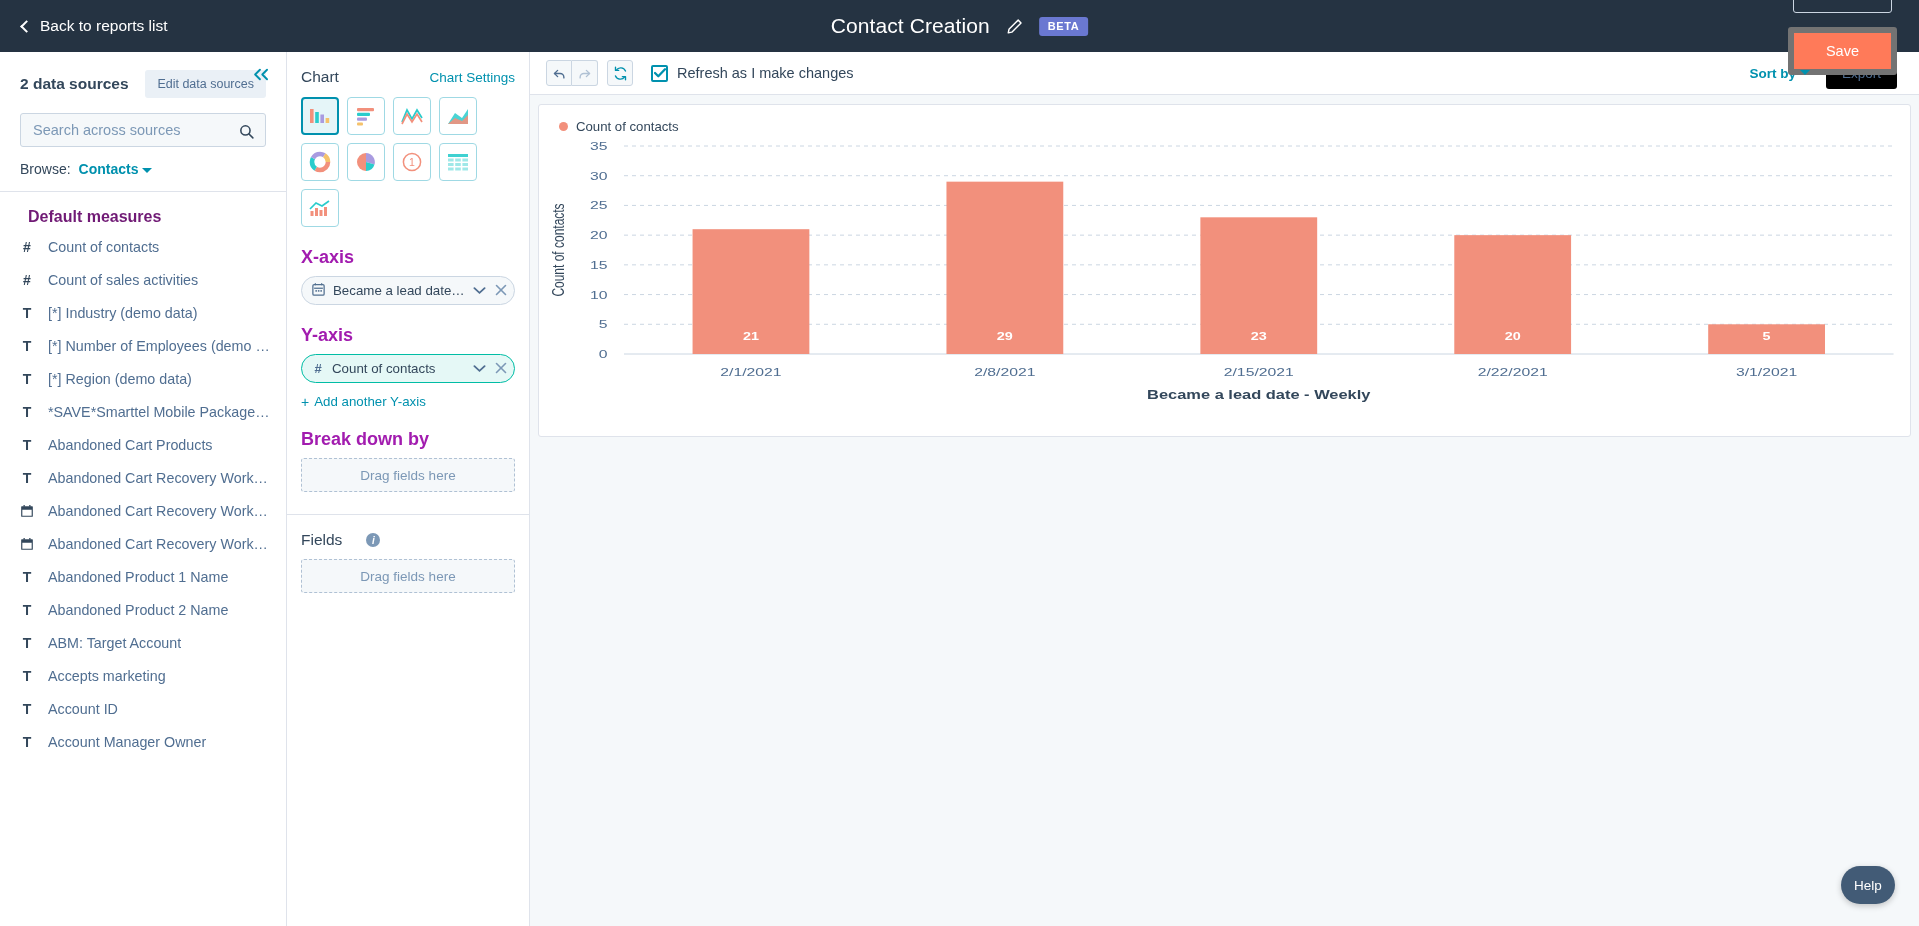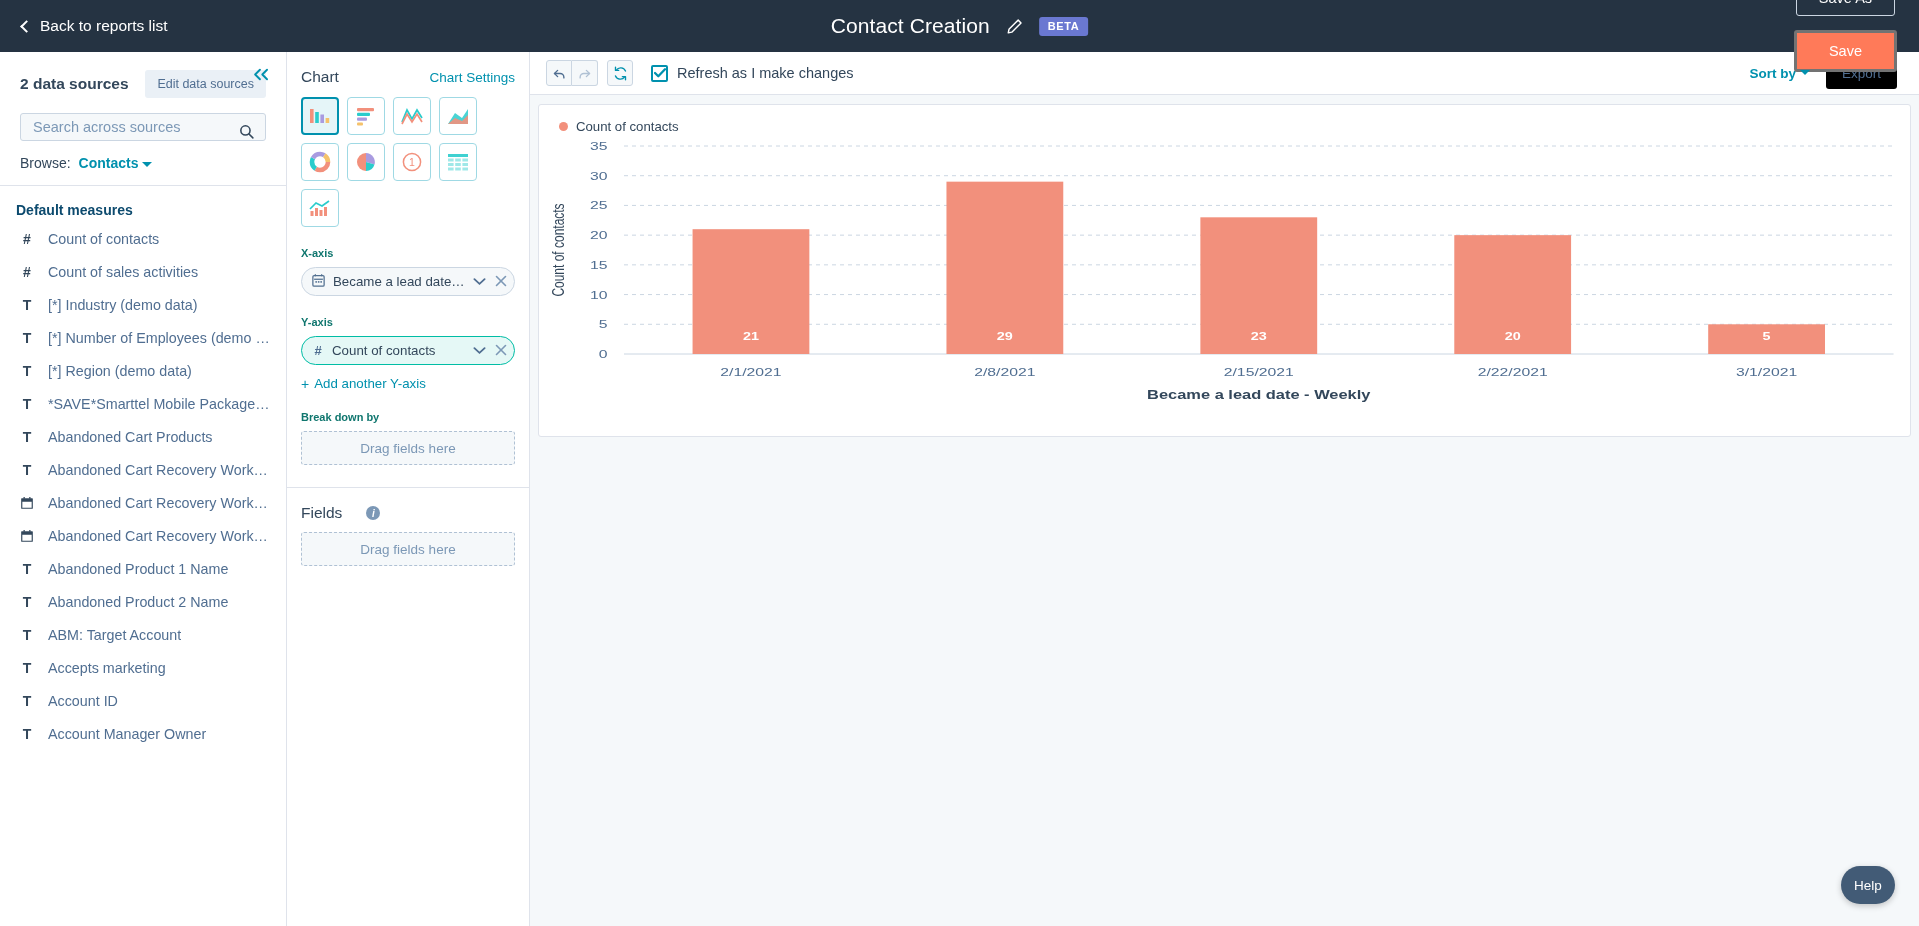--- a/index.html
+++ b/index.html
@@ -41,7 +41,7 @@
     font-family: inherit; font-weight: 500;
   }
   .btn-save {
-    background: #FF7A59; border: 3px solid #737373; color: #fff;
+    background: #FF7A59; border: 6px solid #737373; color: #fff;
     border-radius: 3px; padding: 10px 32px; font-size: 14.5px; cursor: pointer;
     font-family: inherit; font-weight: 500;
   }

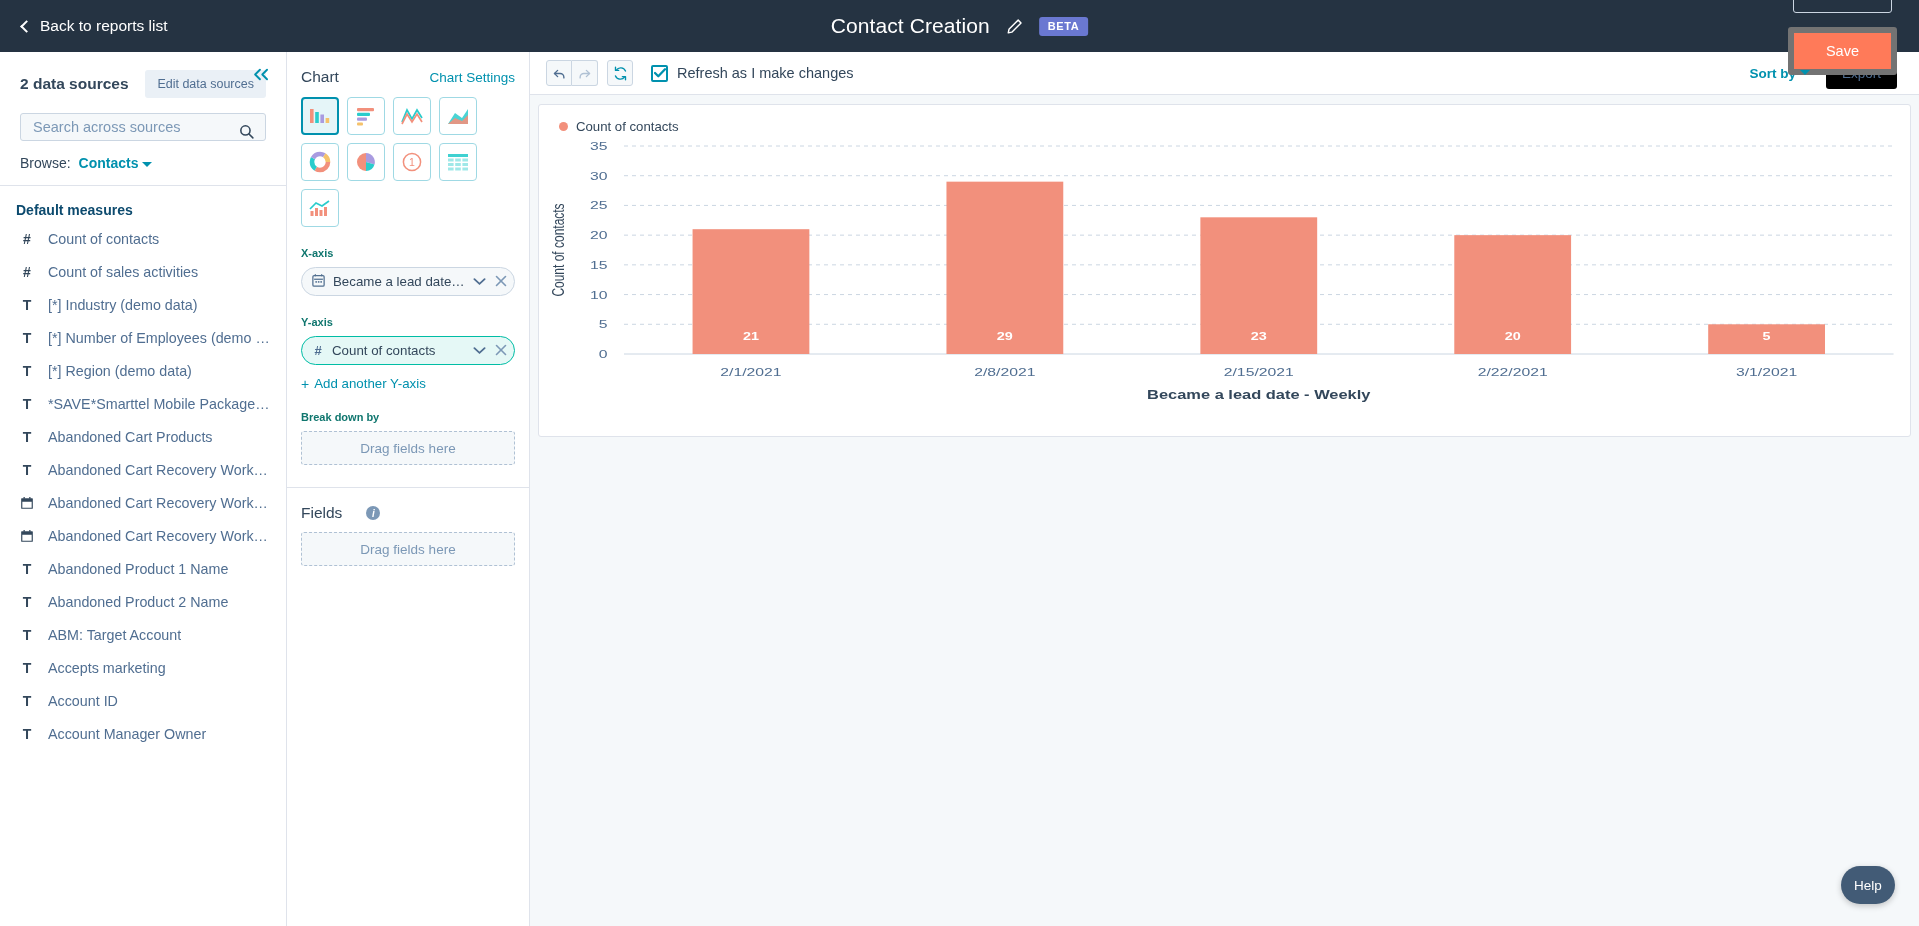--- a/index.html
+++ b/index.html
@@ -70,7 +70,7 @@
   }
   .search-wrap { position: relative; margin: 15px 20px 0 20px; }
   .search-input {
-    width: 100%; height: 28px; border: 1px solid #cbd6e2; border-radius: 3px;
+    width: 100%; height: 34px; border: 1px solid #cbd6e2; border-radius: 3px;
     background: #f5f8fa; padding: 0 36px 0 12px; font-size: 14.5px;
     color: #33475b; font-family: inherit; outline: none;
   }

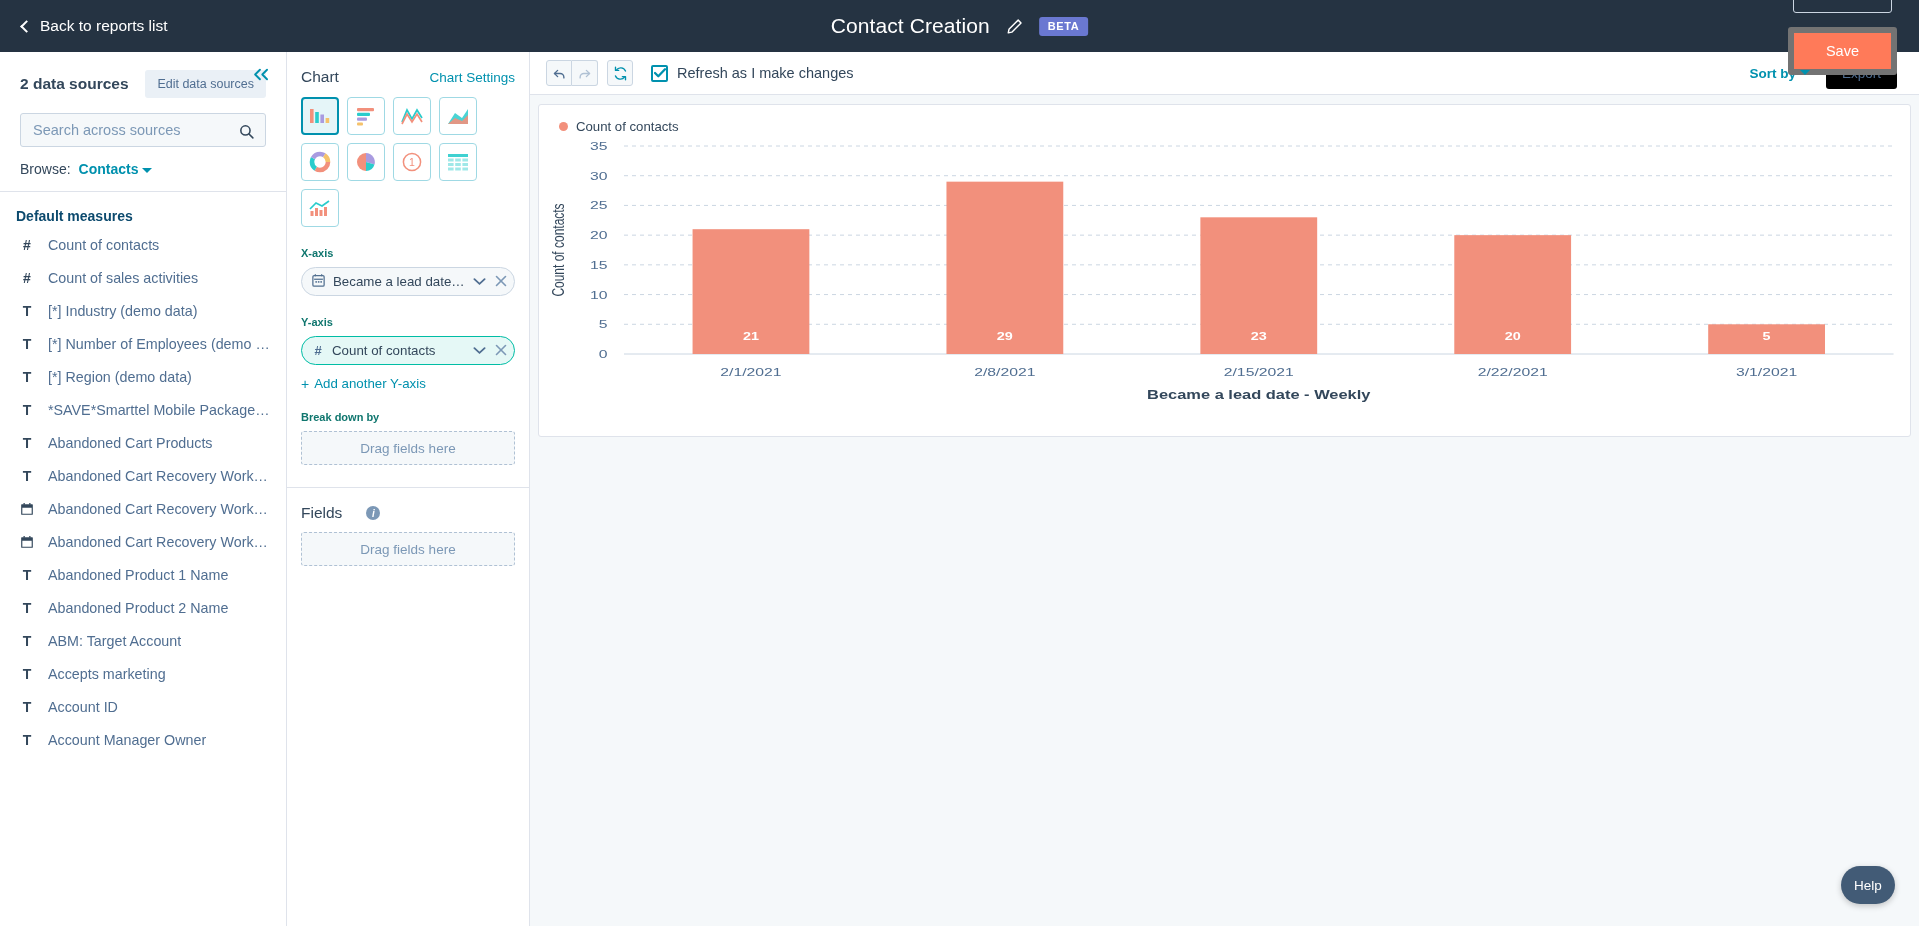--- a/index.html
+++ b/index.html
@@ -86,7 +86,7 @@
   }
   .sb-divider { height: 1px; background: #dfe3eb; }
   .sb-scroll { flex: 1; overflow: hidden; padding-bottom: 6px; }
-  .sb-group-title { font-size: 14px; font-weight: 700; color: #0c4a6e; padding: 16px 20px 4px 16px; }
+  .sb-group-title { font-size: 16px; font-weight: 700; color: #701a75; padding: 16px 20px 4px 16px; margin-left: 12px; }
   .field-row {
     display: flex; align-items: center; gap: 14px; padding: 6px 16px 6px 20px;
     cursor: pointer; height: 33px;

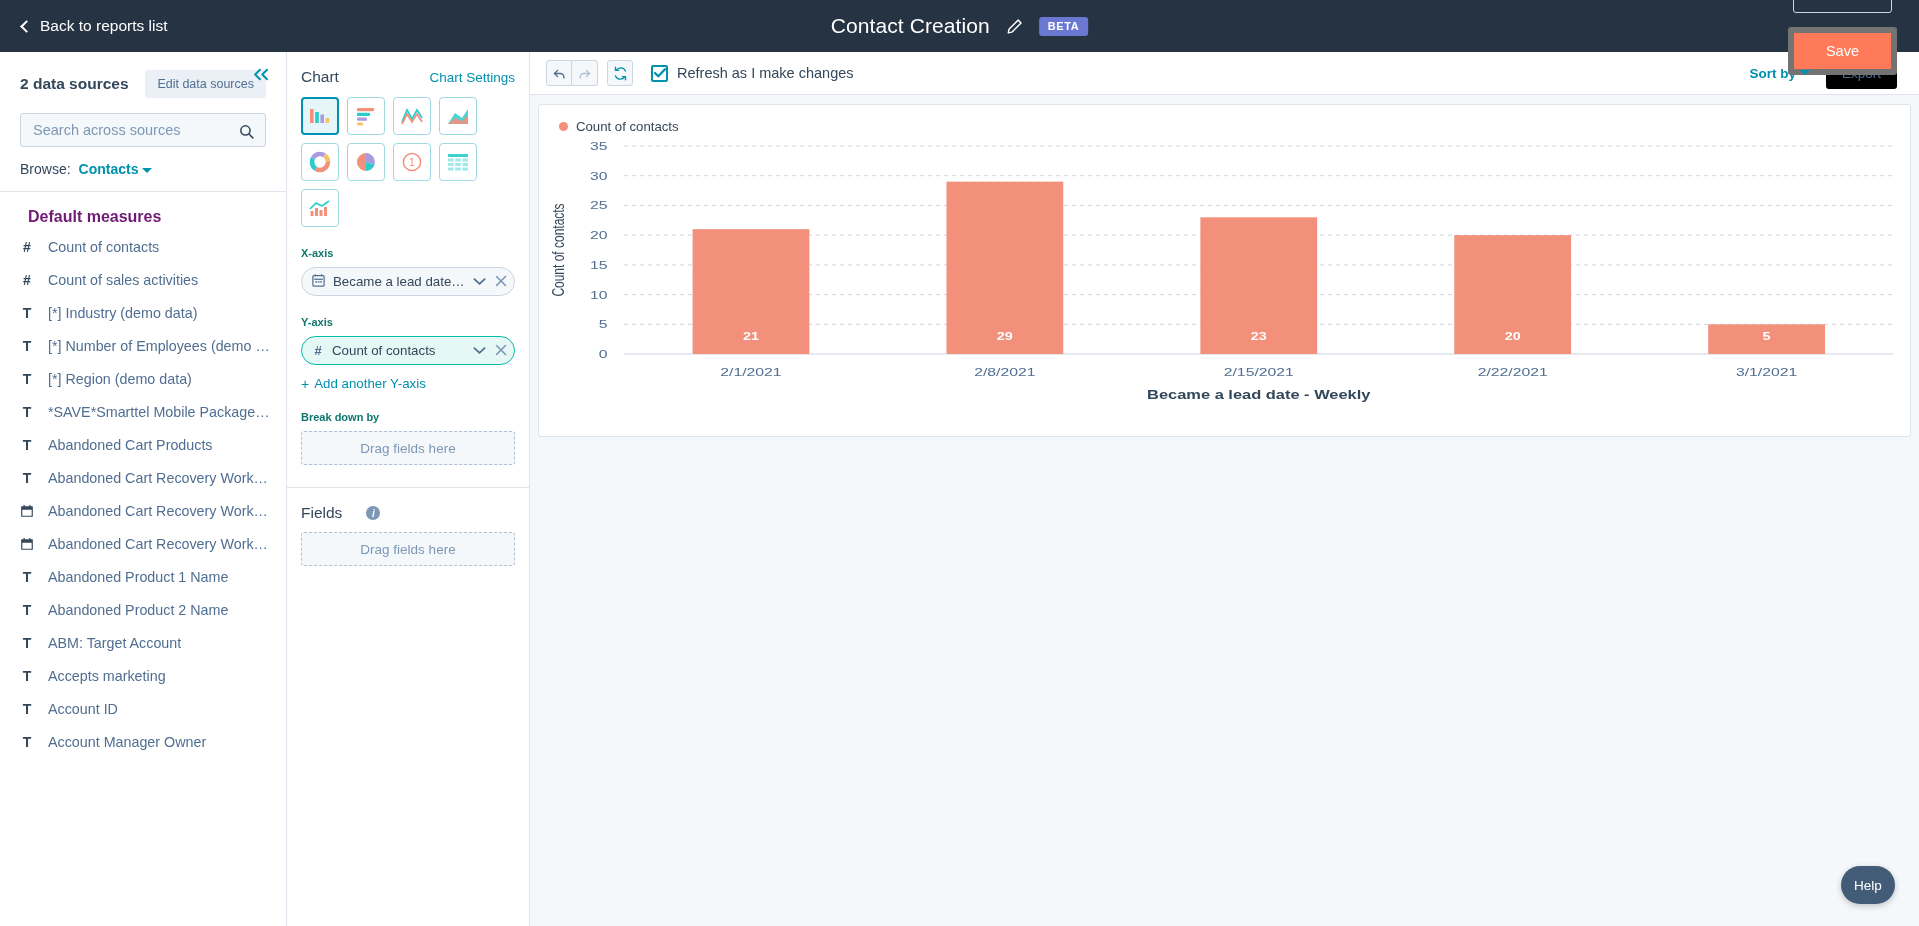--- a/index.html
+++ b/index.html
@@ -122,7 +122,7 @@
     cursor: pointer; padding: 5px;
   }
   .chart-opt.selected { border: 2px solid #0091ae; background: #e5f5f8; }
-  .cfg-section-label { font-size: 11px; font-weight: 700; color: #0f766e; margin: 20px 0 8px 0; }
+  .cfg-section-label { font-size: 18px; font-weight: 700; color: #a21caf; margin: 20px 0 8px 0; }
   .pill {
     display: flex; align-items: center; gap: 7px; height: 29px;
     border-radius: 15px; padding: 0 7px 0 9px; font-size: 13.3px; cursor: pointer;

